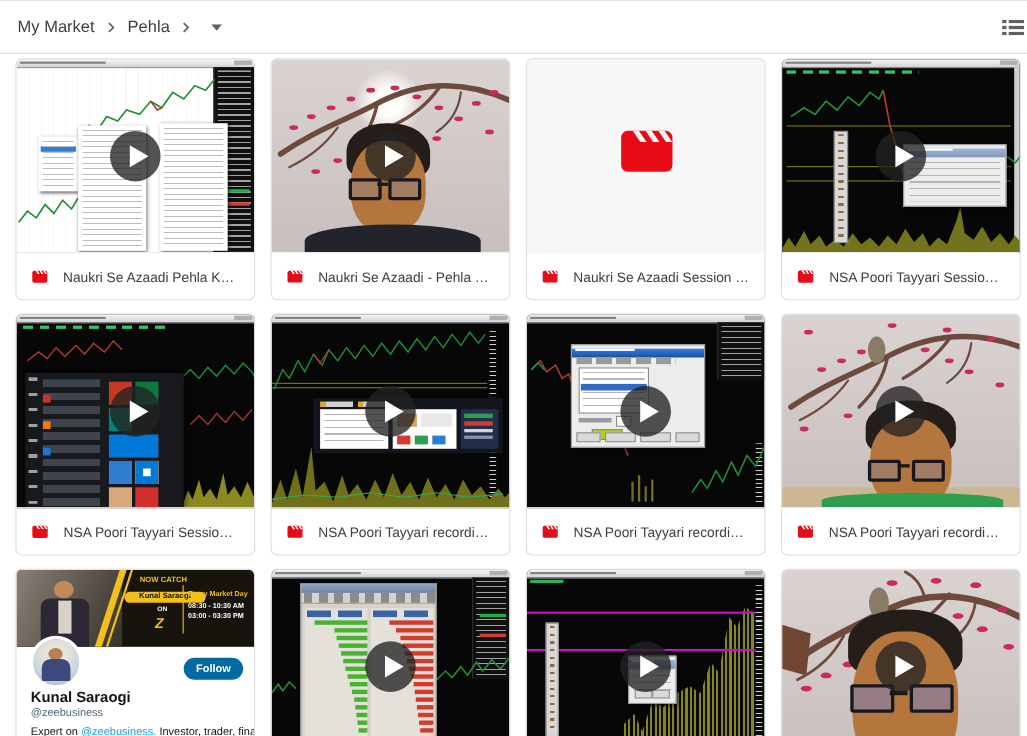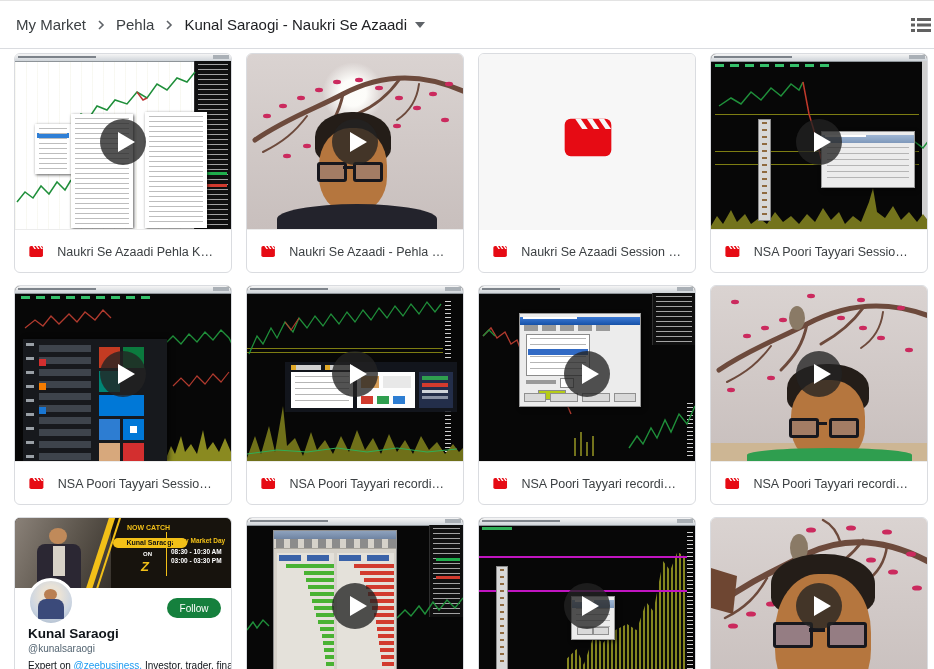--- a/index.html
+++ b/index.html
@@ -88,7 +88,6 @@
         <polyline points="3,2 7,6 3,10" fill="none" stroke="#5f6368" stroke-width="1.6"></polyline>
       </svg>
     </span>
-  <span class="crumb current">Kunal Saraogi - Naukri Se Azaadi</span>
   <span class="dd">
       <svg width="10" height="6" viewBox="0 0 10 6">
         <polygon points="0,0 10,0 5,6" fill="#5f6368"></polygon>

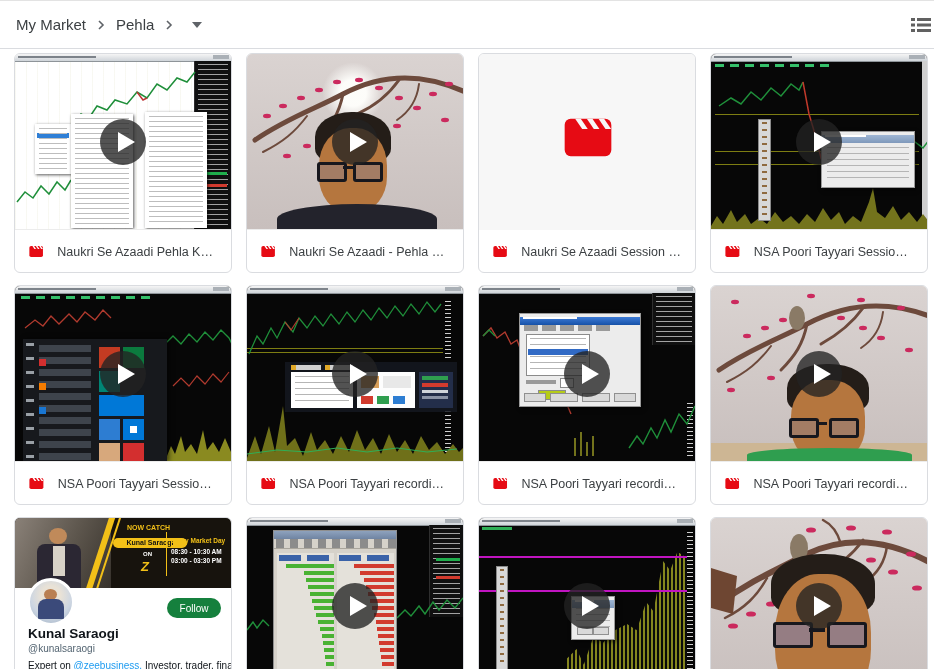--- a/index.html
+++ b/index.html
@@ -63,7 +63,7 @@
   .wtext{position:absolute;color:#fff;font-weight:bold}
   .pill{position:absolute;background:#f2c018;color:#111;font-weight:bold;border-radius:5px;text-align:center}
   .avatar{position:absolute;border-radius:50%;border:3px solid #fff;background:radial-gradient(circle at 50% 35%,#e9e2d6 0 28%,#cdd6e2 60%,#9fb0c4 100%);overflow:hidden}
-  .follow{position:absolute;background:#15803d;color:#fff;font-weight:normal;border-radius:12px;display:flex;align-items:center;justify-content:center}
+  .follow{position:absolute;background:#0369a1;color:#fff;font-weight:bold;border-radius:12px;display:flex;align-items:center;justify-content:center}
   
   .gl-win{position:absolute;background:#d6d2ca;border:1px solid #8f8f8f;box-sizing:border-box}
   .bar-g{height:4px;background:#49b233;margin:3px 0 0 auto}

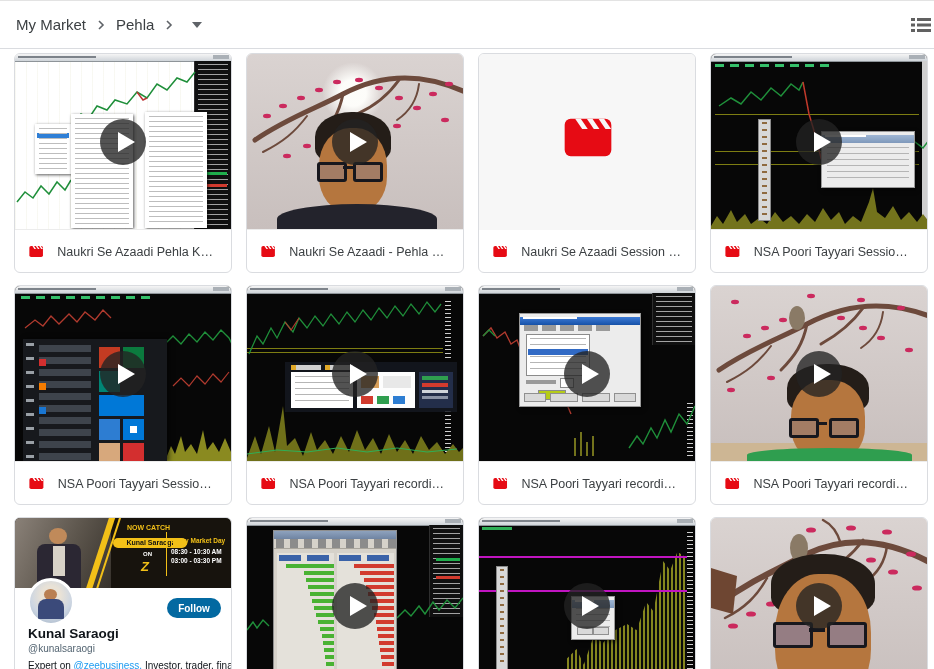--- a/index.html
+++ b/index.html
@@ -462,7 +462,7 @@
       </div>
       <div class="follow" style="right:10px;top:80px;width:54px;height:20px;font-size:10px">Follow</div>
       <div class="t" style="left:13px;top:108px;font-size:13.5px;font-weight:bold;color:#0f1419">Kunal Saraogi</div>
-      <div class="t" style="left:13px;top:125px;font-size:10px;color:#536471">@kunalsaraogi</div>
+      <div class="t" style="left:13px;top:125px;font-size:10px;color:#536471">@zeebusiness</div>
       <div class="t" style="left:13px;top:142px;font-size:10px;color:#0f1419;white-space:nowrap"><span>Expert on </span><span style="color:#1d9bf0">@zeebusiness.</span><span> Investor, trader, financial</span></div>
     </div>
 

